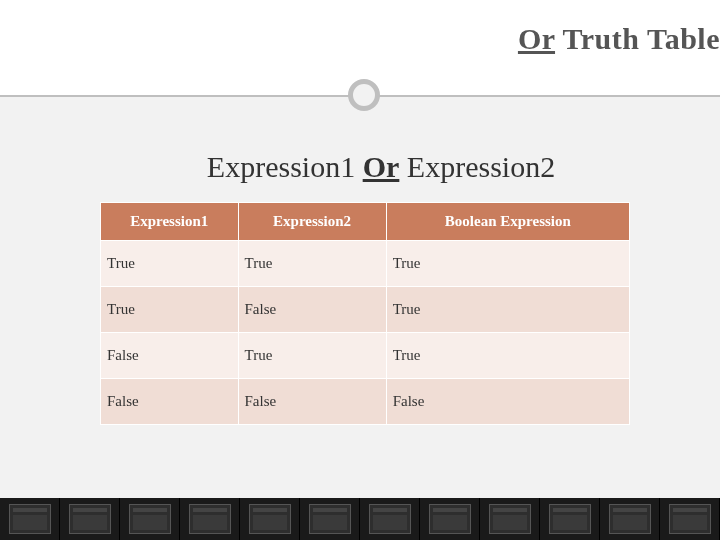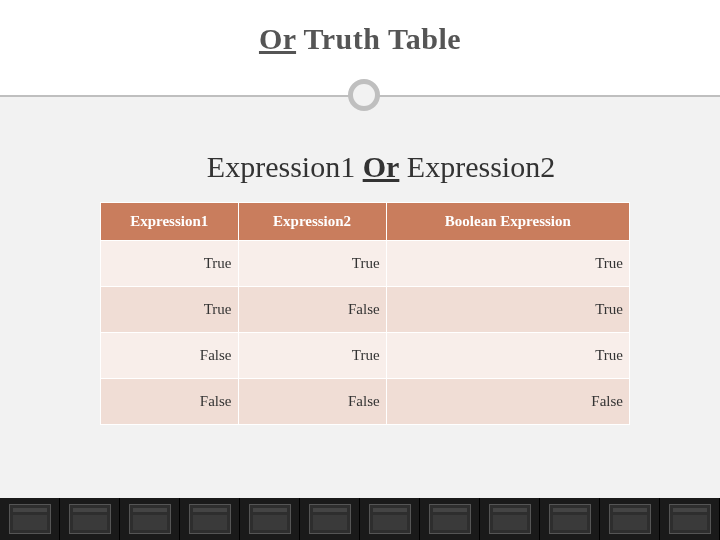--- a/index.html
+++ b/index.html
@@ -36,7 +36,7 @@
   .title {
     position: absolute;
     top: 22px; left: 0; width: 100%;
-    text-align: center;
+    text-align: right;
     font-size: 30px;
     font-weight: bold;
     color: #555;

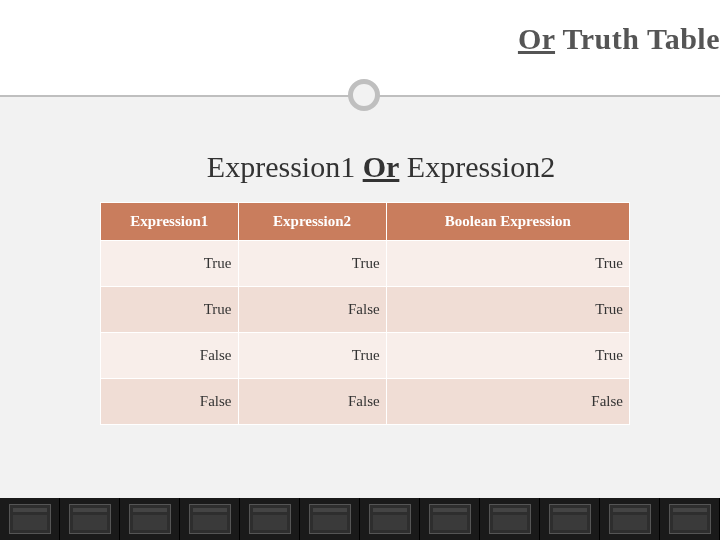--- a/index.html
+++ b/index.html
@@ -72,7 +72,7 @@
     border: 1px solid #fff;
   }
   td {
-    text-align: right;
+    text-align: left;
     font-size: 15px;
     padding: 14px 6px;
     border: 1px solid #fff;

